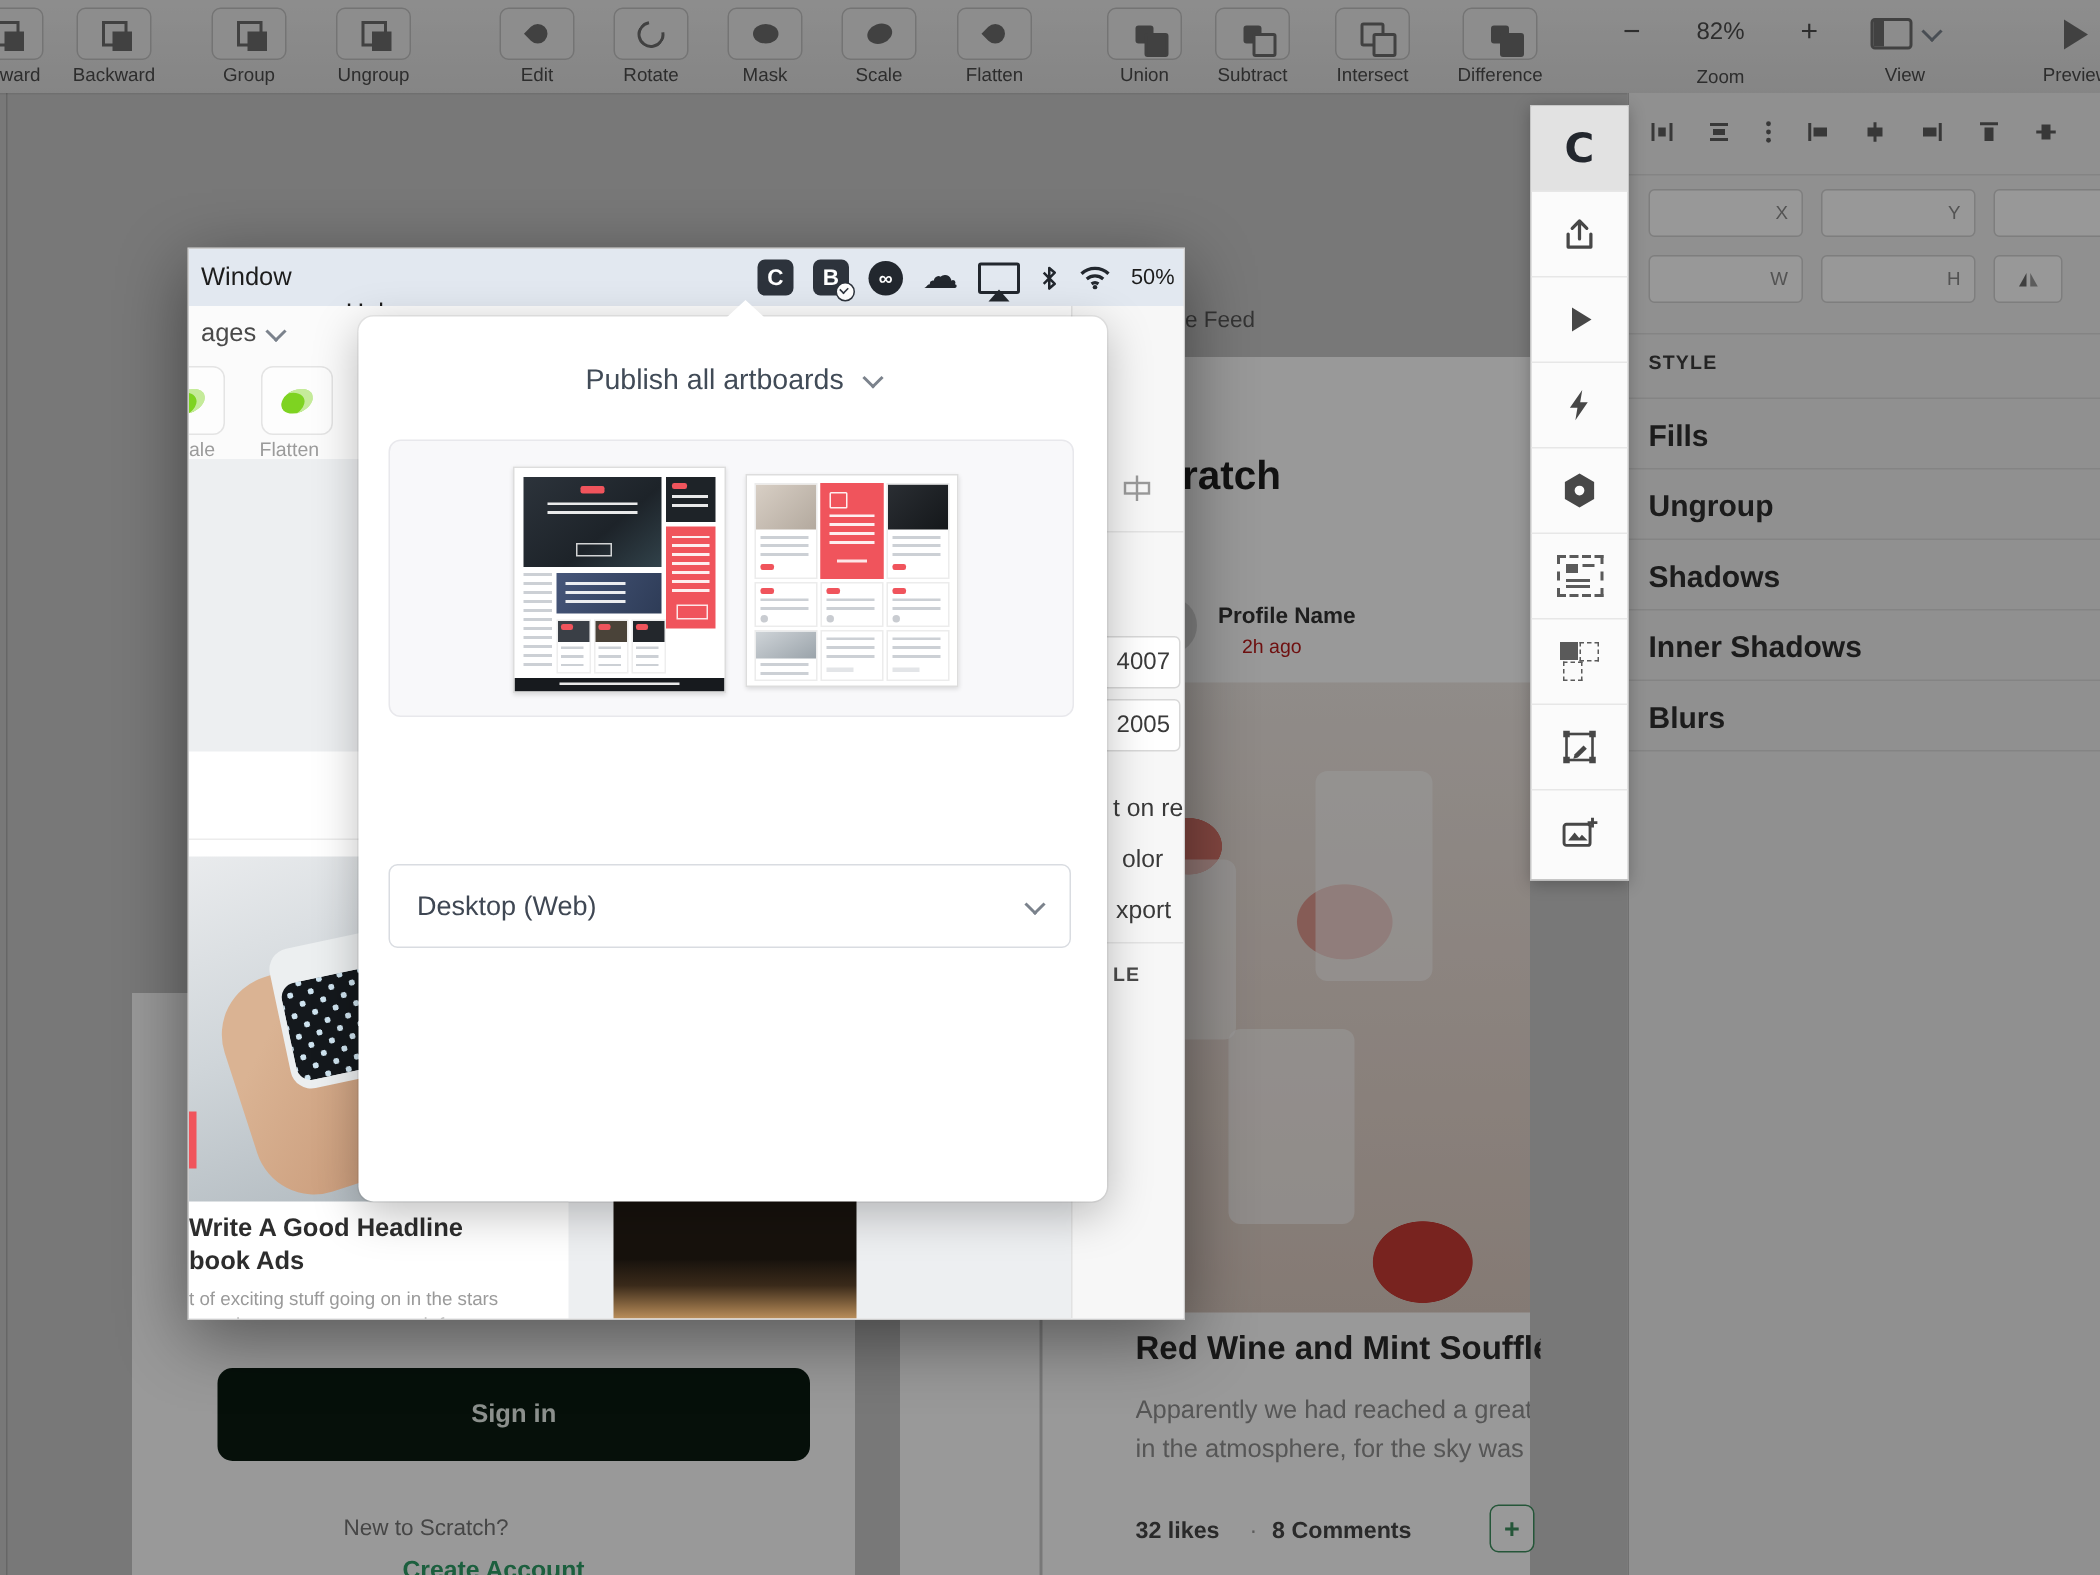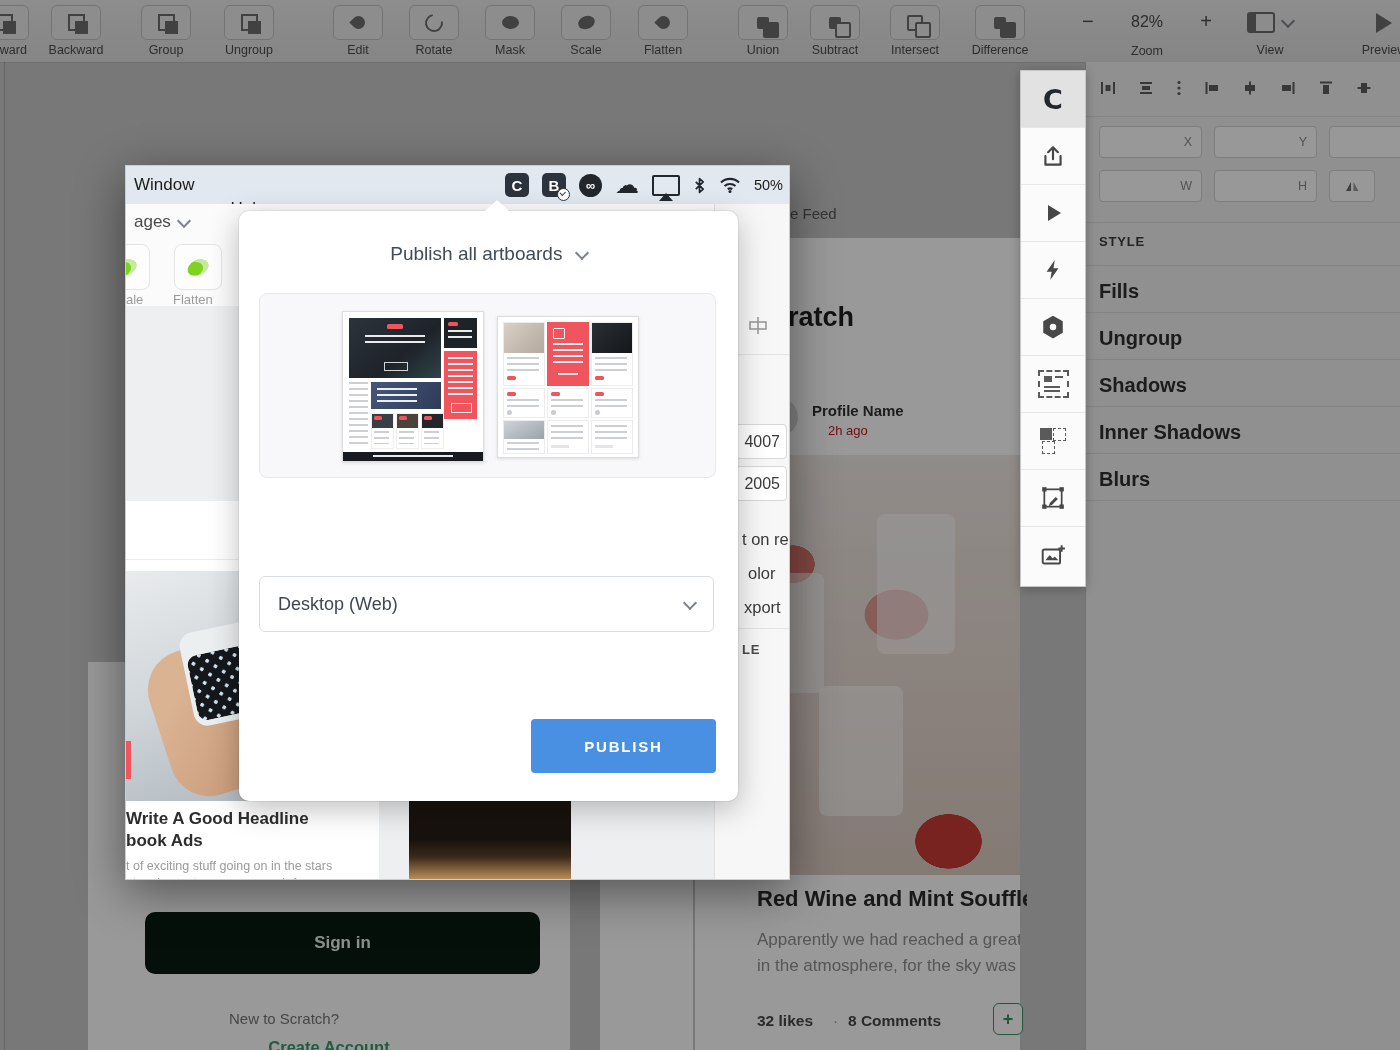--- a/index.html
+++ b/index.html
@@ -570,7 +570,6 @@
         <span class="chev" style="margin-left:auto;margin-bottom:3px;"></span>
       </div>
 
-      <div class="pubbtn">PUBLISH</div>
     </div>
   </div>
 

